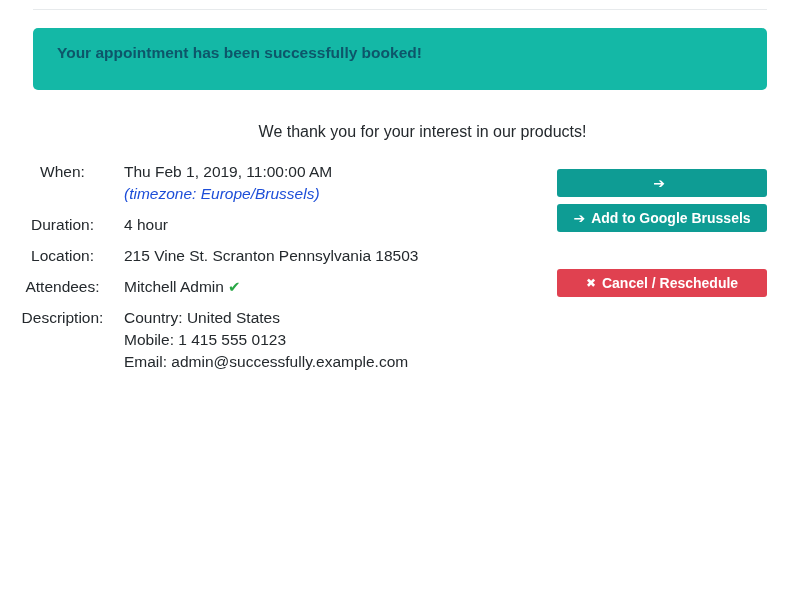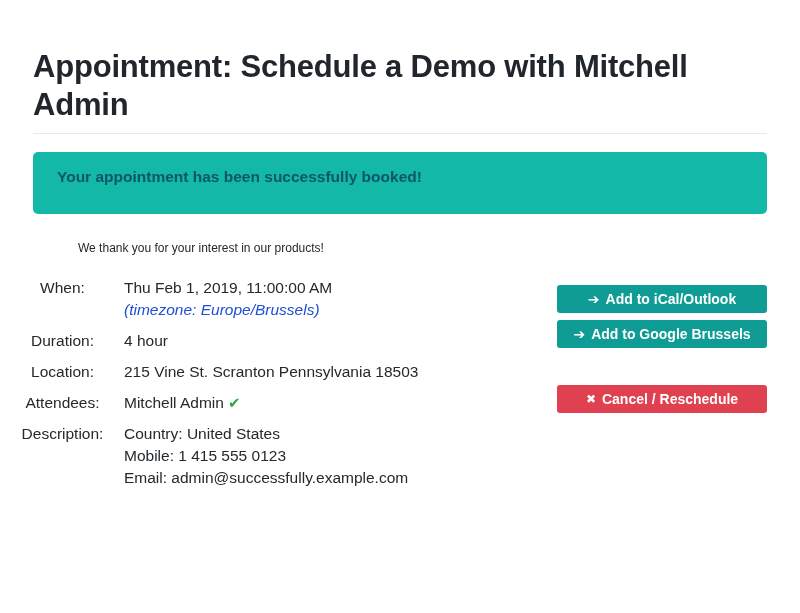--- a/index.html
+++ b/index.html
@@ -123,7 +123,6 @@
 
 <div class="page">
 
-  <h1 class="page-title">Appointment: Schedule a Demo with Mitchell Admin</h1>
   <hr class="title-divider">
 
   <div class="alert-success-box">

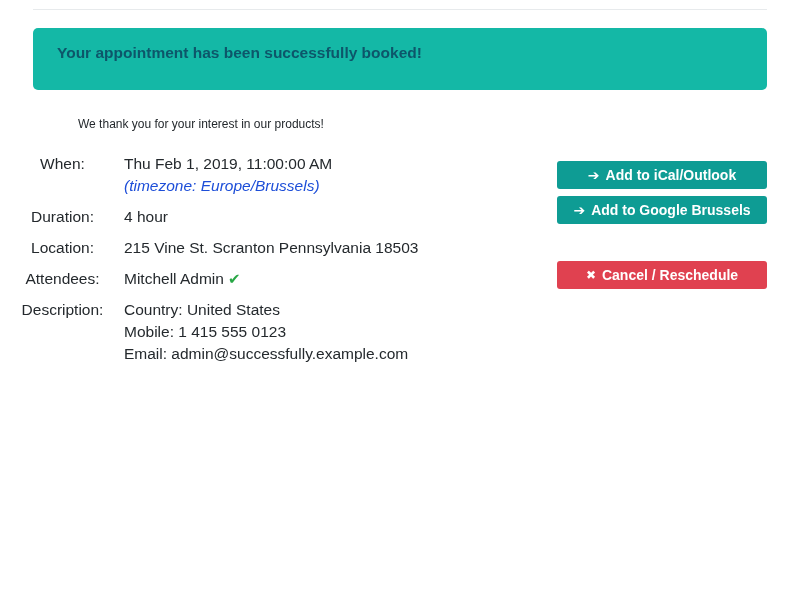--- a/index.html
+++ b/index.html
@@ -42,10 +42,11 @@
   }
 
   .intro-block {
-    margin: 22px 33px 0 33px;
-    font-size: 12px;
+    margin: 30px 33px 0 33px;
+    font-size: 16px;
     line-height: 24px;
     color: #24292d;
+    text-align: center;
   }
   .intro-line1 { margin-left: 45px; }
   .intro-line2 { margin-left: -18px; }

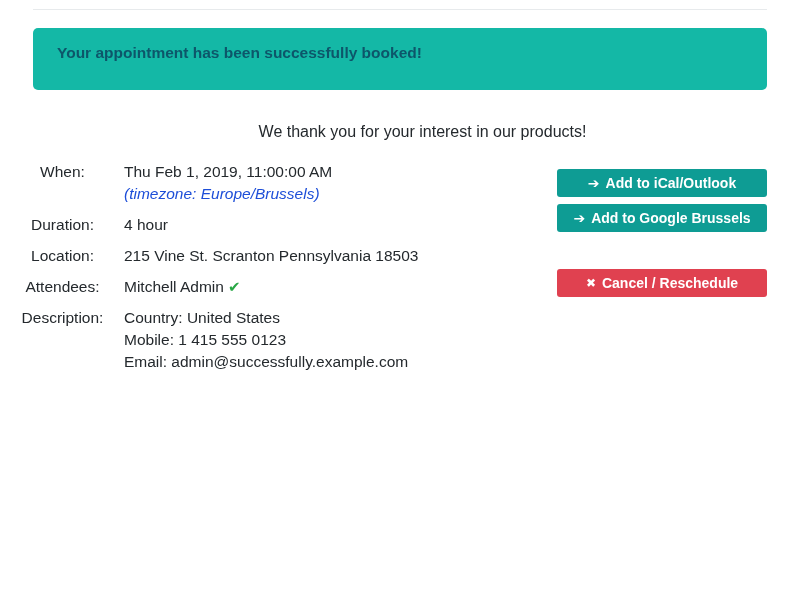--- a/index.html
+++ b/index.html
@@ -173,7 +173,6 @@
     <div class="actions-col">
       <a class="btn btn-teal">
           <span class="ic arrow">➔</span>
-          <span>Add to iCal/Outlook</span>
         </a>
       <a class="btn btn-teal">
           <span class="ic arrow">➔</span>

